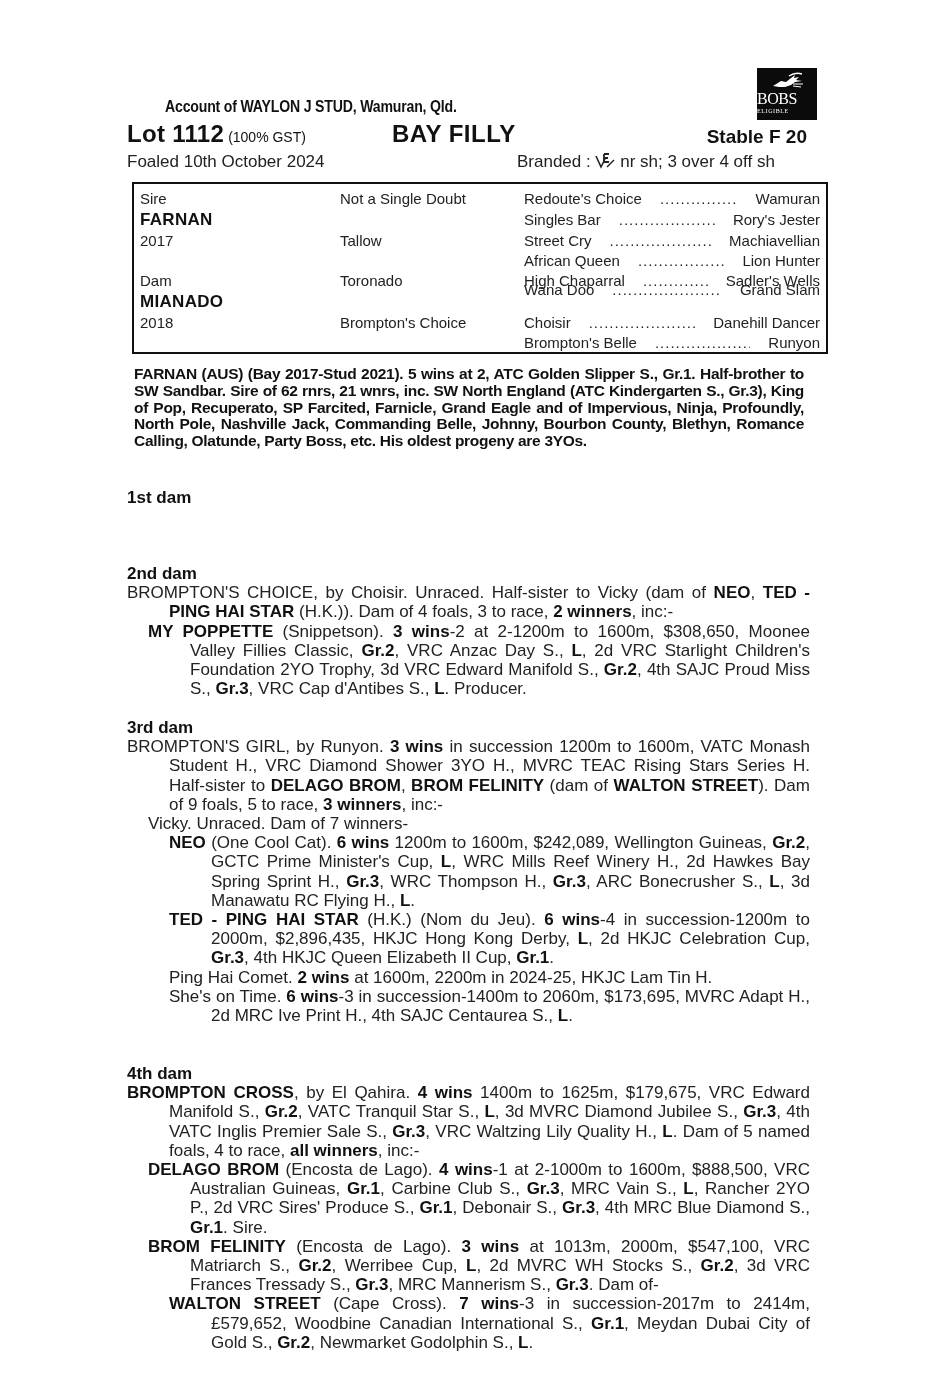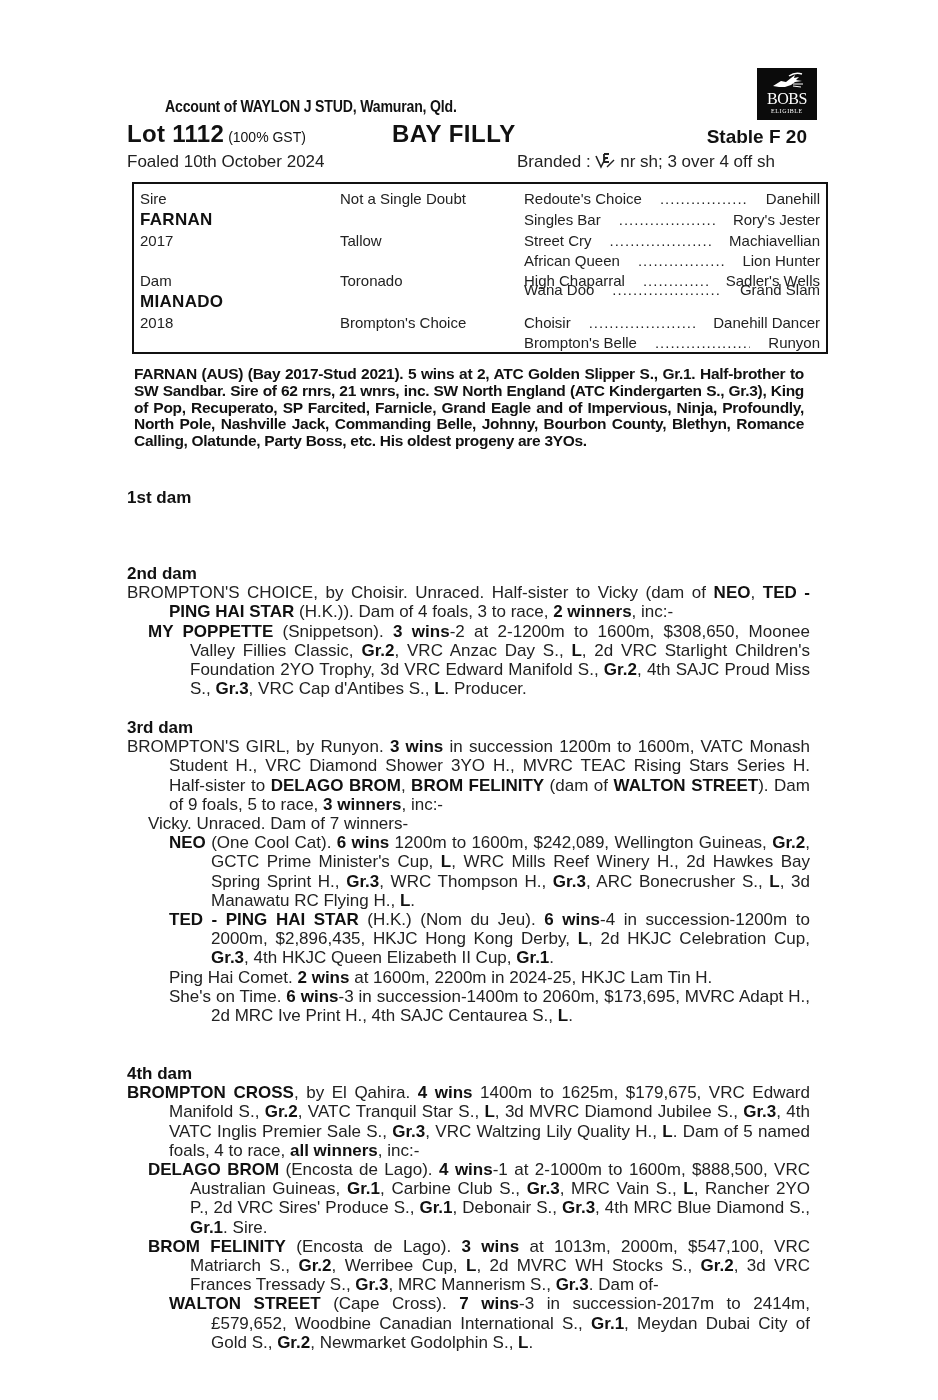--- a/index.html
+++ b/index.html
@@ -5,7 +5,7 @@
   html, body { margin:0; padding:0; background:#ffffff; }
   body { width:938px; height:1400px; position:relative; font-family:"Liberation Sans", sans-serif; color:#111; overflow:hidden; }
   .account { position:absolute; left:165px; top:98px; font-family:"Liberation Sans", sans-serif; font-weight:bold; font-size:16px; letter-spacing:-0.2px; transform:scaleX(0.88); transform-origin:left top; white-space:nowrap; }
-  .logo { position:absolute; left:757px; top:68px; width:60px; height:52px; background:#0b0b0b; color:#fff; text-align:center; }
+  .logo { position:absolute; left:757px; top:68px; width:60px; height:52px; background:#0b0b0b; color:#fff; }
   .logo .horse { position:absolute; left:12px; top:4px; width:36px; height:20px; }
   .logo .bobs { position:absolute; left:0; right:0; top:23px; font-family:"Liberation Serif", serif; font-size:16px; line-height:16px; letter-spacing:-0.5px; }
   .logo .elig { position:absolute; left:0; right:0; top:40px; font-family:"Liberation Serif", serif; font-size:6px; letter-spacing:0.6px; }

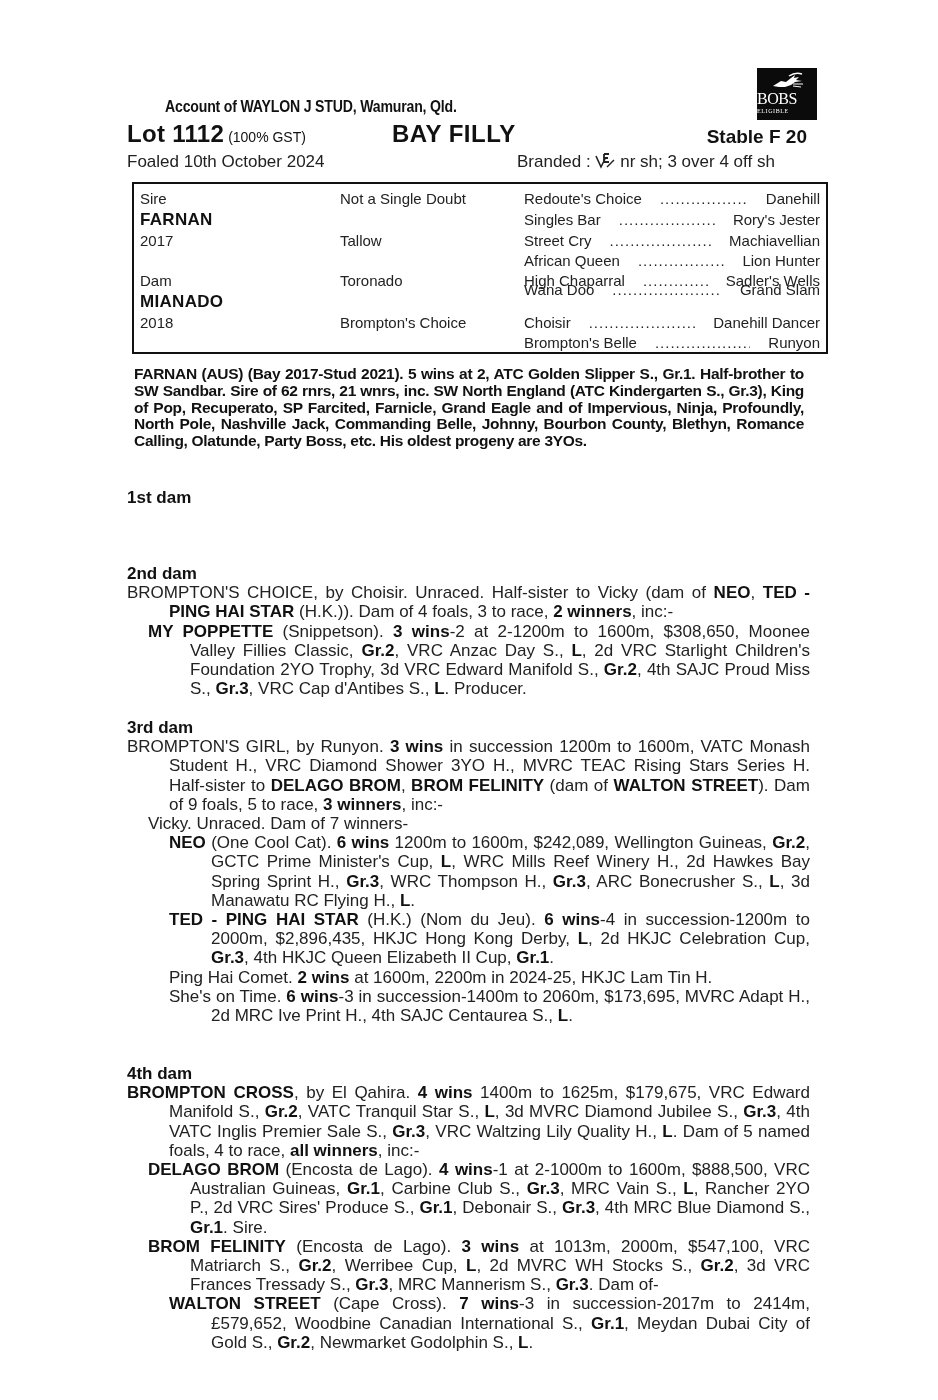--- a/index.html
+++ b/index.html
@@ -82,7 +82,7 @@
   <div class="gg" style="top:6px">
       <span class="l">Redoute's Choice</span>
       <span class="dots"></span>
-      <span class="r">Danehill</span>
+      <span class="r">Wamuran</span>
     </div>
   <div class="gg" style="top:27px">
       <span class="l">Singles Bar</span>

